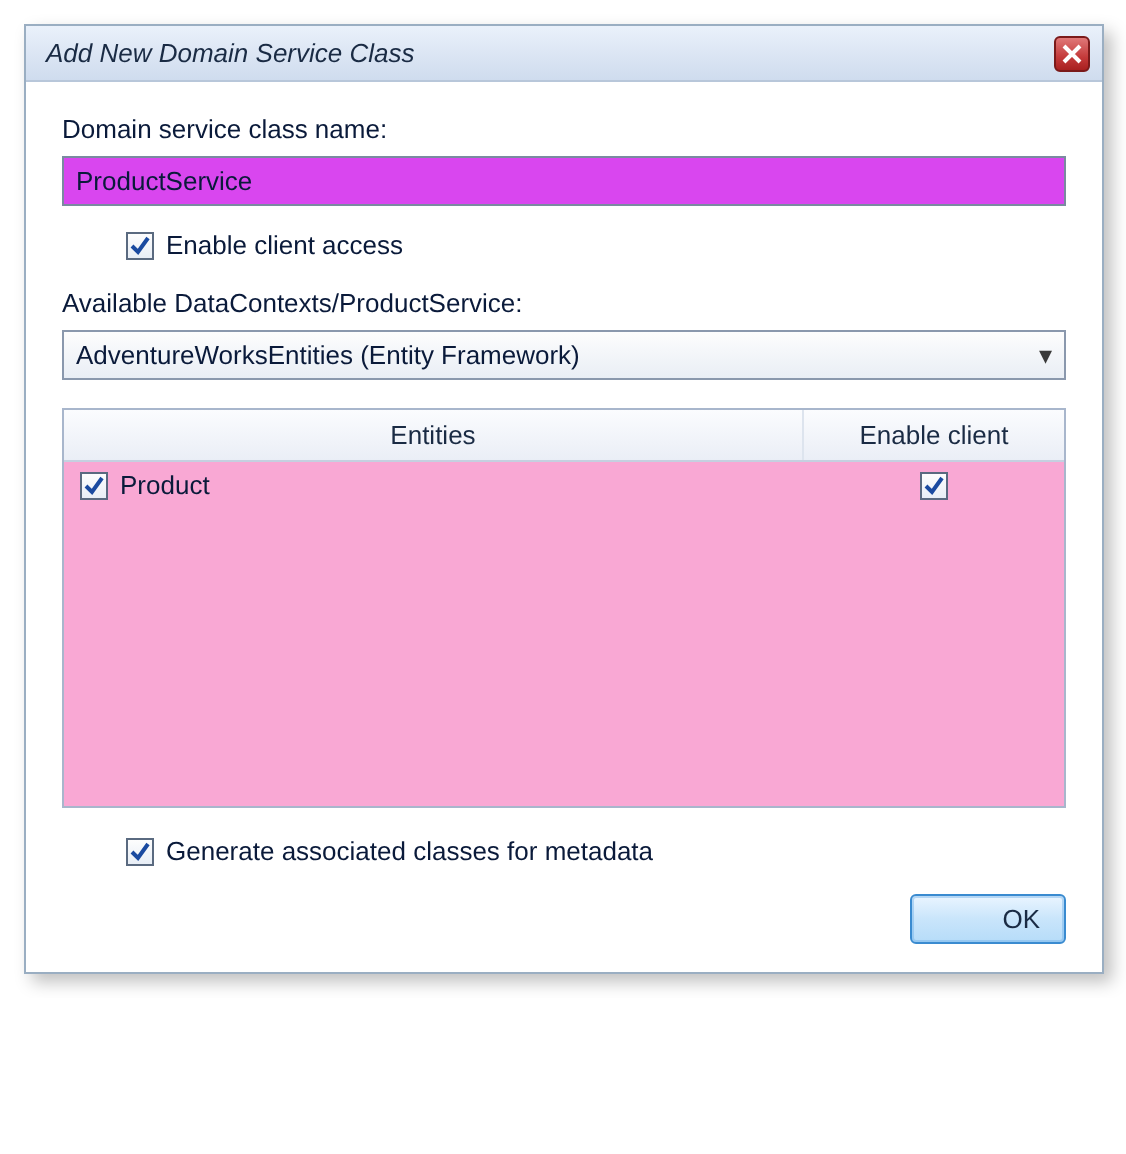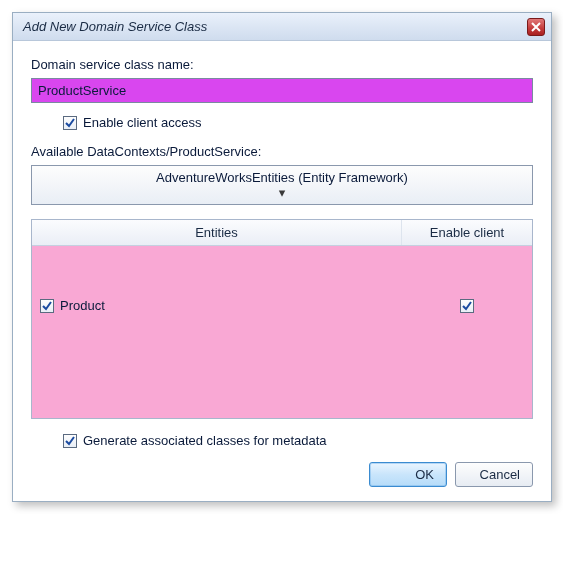--- a/index.html
+++ b/index.html
@@ -63,7 +63,6 @@
   display: flex; align-items: center;
   margin-bottom: 14px;
   cursor: pointer;
-  flex-direction: column;
 }
 .dropdown .dd-text { flex: 1; color: #0a1a3a; }
 .dropdown .arrow { color: #3a3a3a; }

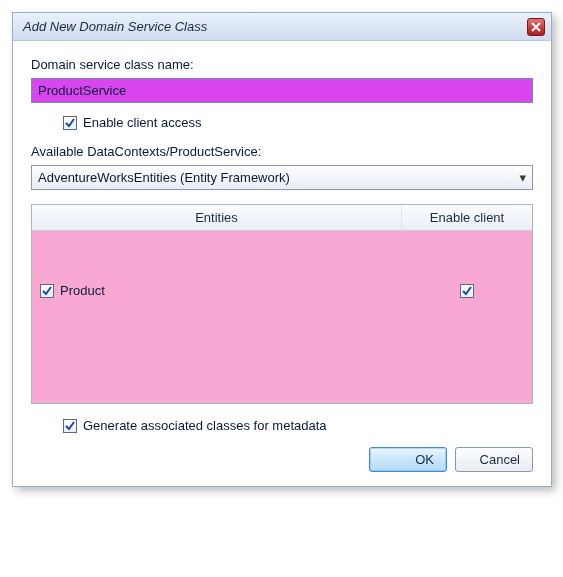--- a/index.html
+++ b/index.html
@@ -88,7 +88,7 @@
 .col-entities { flex: 1; }
 .col-edit { width: 130px; }
 .grid-body { flex: 1; overflow: auto; }
-.grid-row { display: flex; padding: 4px 0; margin-top: 48px; }
+.grid-row { display: flex; padding: 4px 0; }
 .grid-row .cell-entity { flex: 1; display: flex; align-items: center; gap: 6px; padding-left: 8px; }
 .grid-row .cell-edit { width: 130px; display: flex; align-items: center; justify-content: center; }
 .entity-label { color: #0a1a3a; }

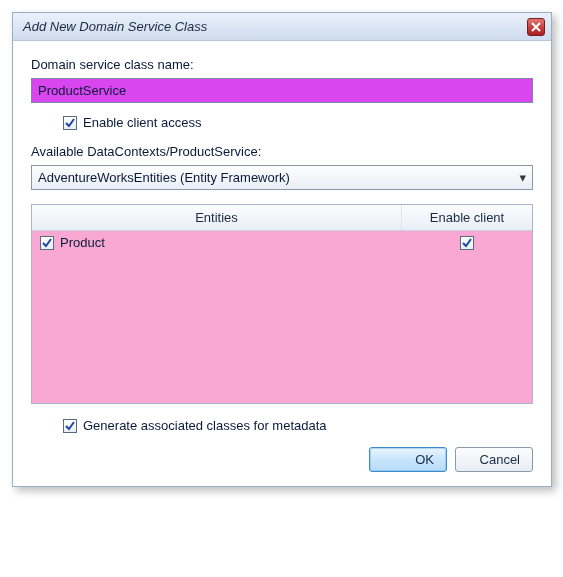--- a/index.html
+++ b/index.html
@@ -180,7 +180,6 @@
 
     <div class="buttons">
       <div class="btn primary">OK</div>
-      <div class="btn">Cancel</div>
     </div>
 
   </div>

